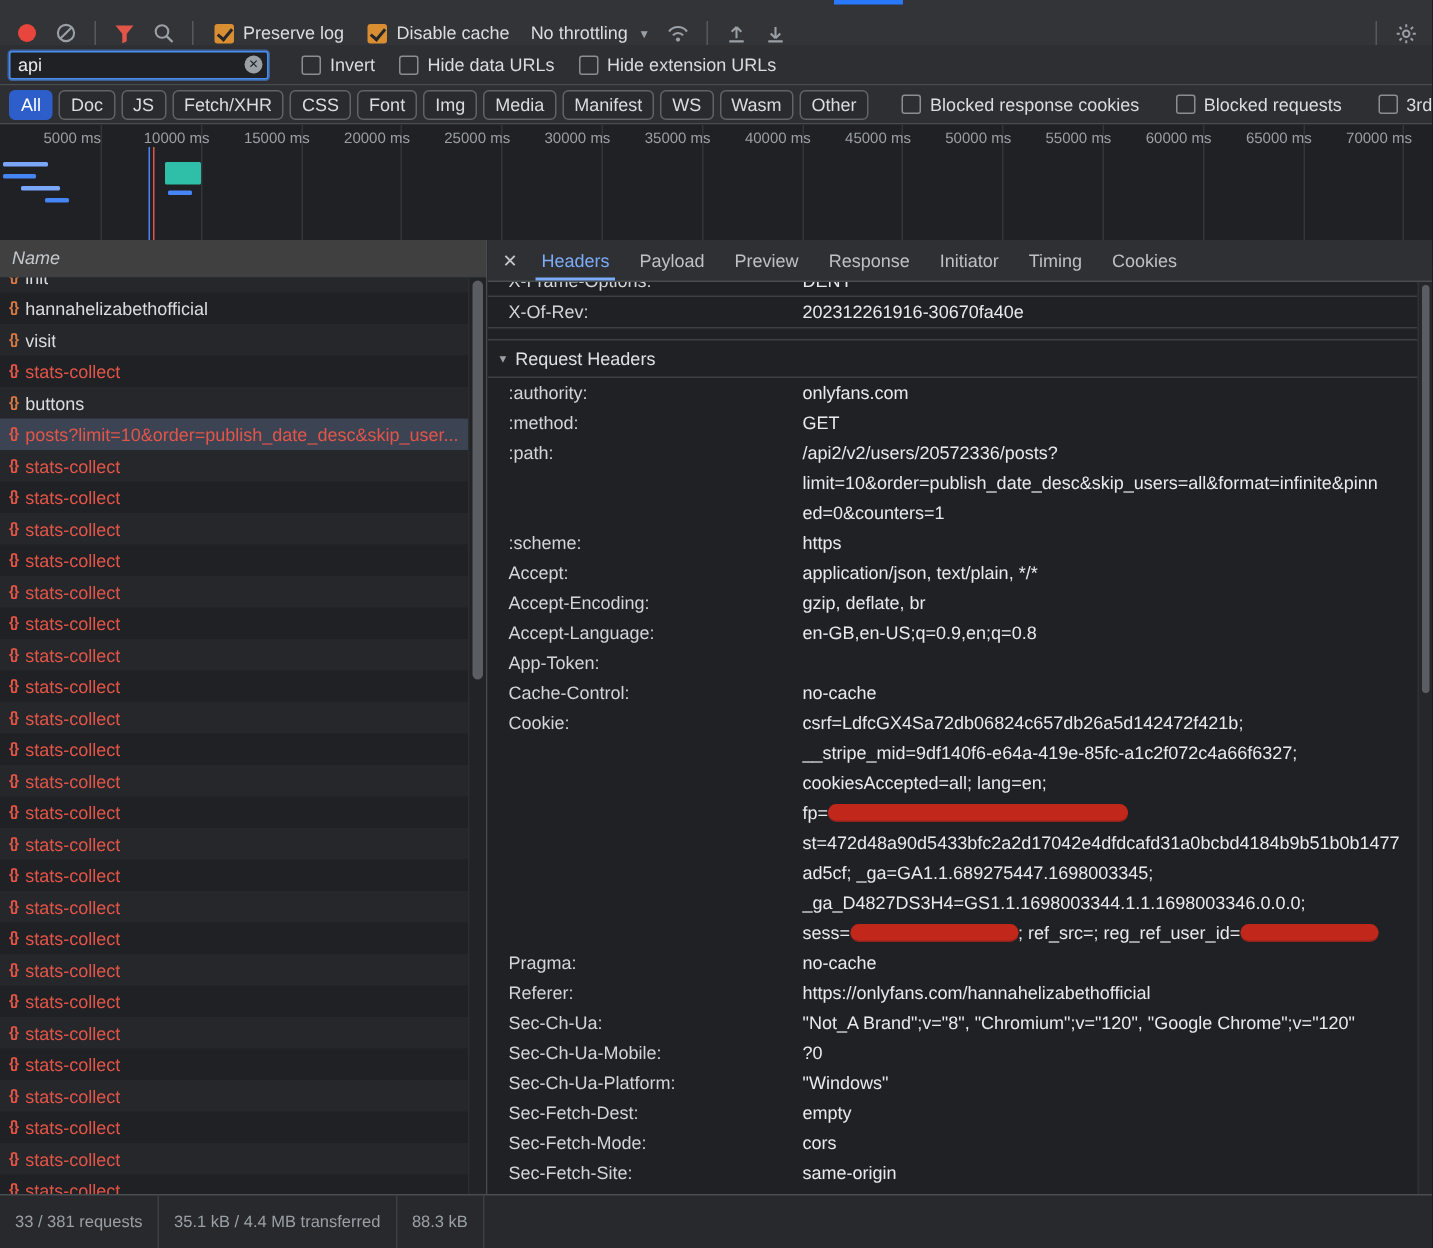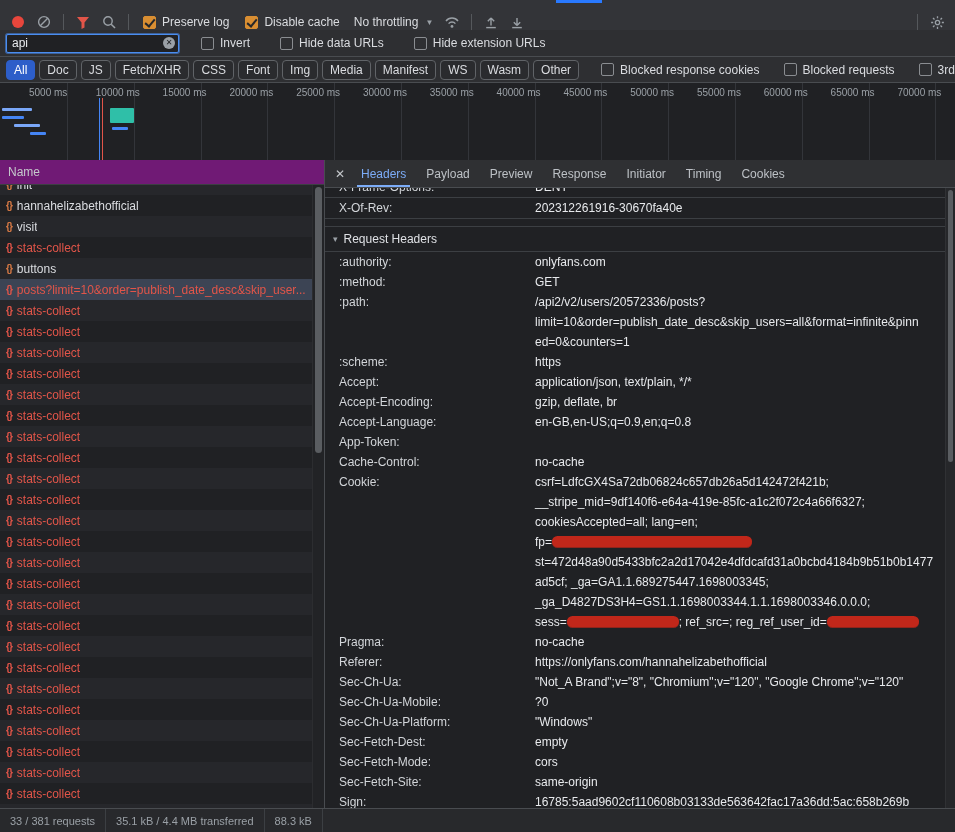--- a/index.html
+++ b/index.html
@@ -171,7 +171,7 @@
       <input class="filter-input" type="text" value="api" style="">
       <span class="input-clear">✕</span>
     </span>
-    <span id="filter-checks" style="display:flex;align-items:center;gap:14px;">
+    <span id="filter-checks" style="display:flex;align-items:center;gap:0;">
         <label class="check-item">
           <span class="cb"></span>
           <span>Invert</span>

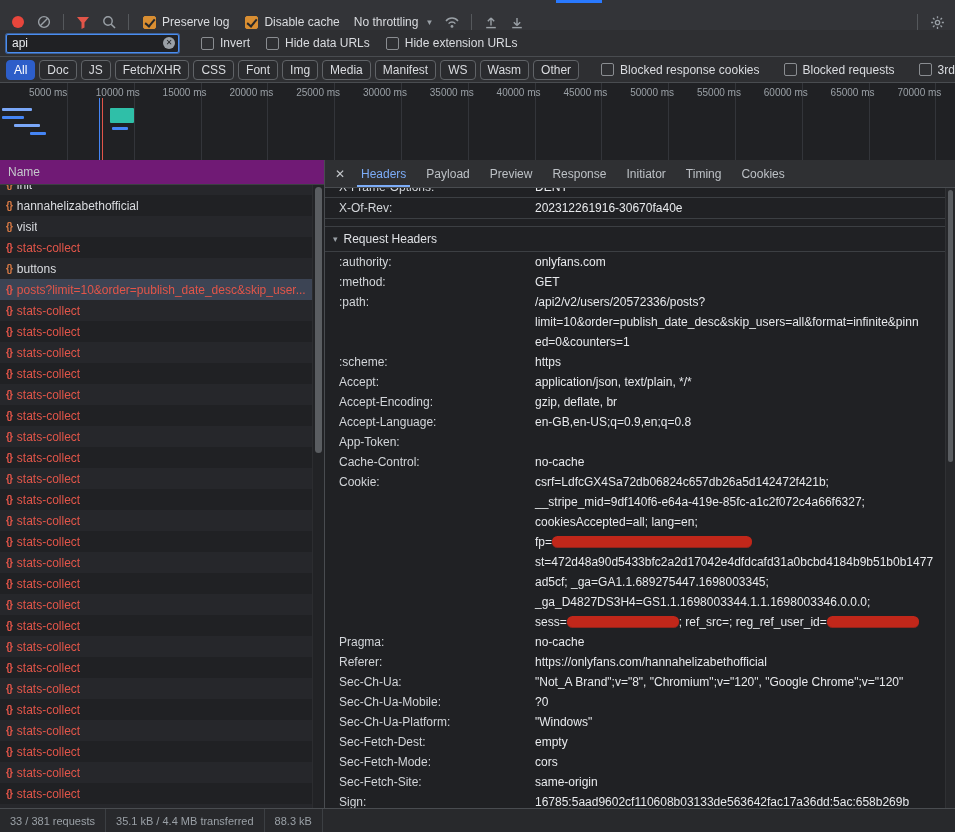--- a/index.html
+++ b/index.html
@@ -51,8 +51,8 @@
   
   .content { position:absolute; top:160px; left:0; right:0; bottom:20px; display:flex; }
   .left-panel { width:325px; flex:none; position:relative; background:#202124; border-right:1px solid #494c50; }
-  .list-header { height:25px; line-height:24px; padding-left:8px; background:#701a75;
-                 border-bottom:1px solid #3c3f43; color:#c5c8cc; }
+  .list-header { height:25px; line-height:24px; padding-left:8px; background:#404040;
+                 border-bottom:1px solid #3c3f43; color:#c5c8cc;font-style:italic; }
   .rows { position:absolute; top:25px; bottom:0; left:0; right:12px; overflow:hidden; }
   .rows .row:first-child { margin-top:-11px; }
   .row { height:21px; display:flex; align-items:center; gap:5px; padding-left:6px;

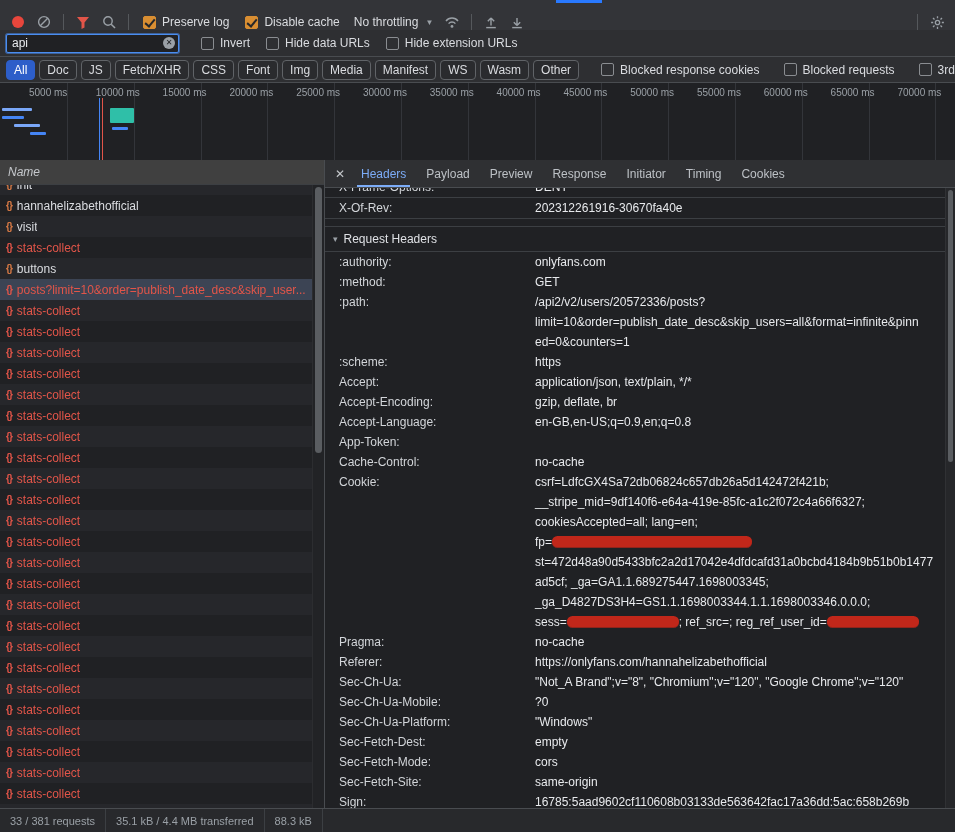--- a/index.html
+++ b/index.html
@@ -87,7 +87,7 @@
             vertical-align:-1px; box-shadow:0 1px 0 rgba(193,39,26,.7); }
   .right-scrollbar { position:absolute; top:28px; bottom:0; right:0; width:10px; background:#26272a; border-left:1px solid #303134; }
   
-  .statusbar { position:absolute; left:0; right:0; bottom:0; height:24px; background:#28292c;
+  .statusbar { position:absolute; left:0; right:0; bottom:0; height:36px; background:#28292c;
                border-top:1px solid #494c50; display:flex; align-items:stretch; color:#9aa0a6; font-size:11px; }
   .status-item { padding:0 10px; border-right:1px solid #3c3f43; display:flex; align-items:center; white-space:nowrap; }
 </style>

